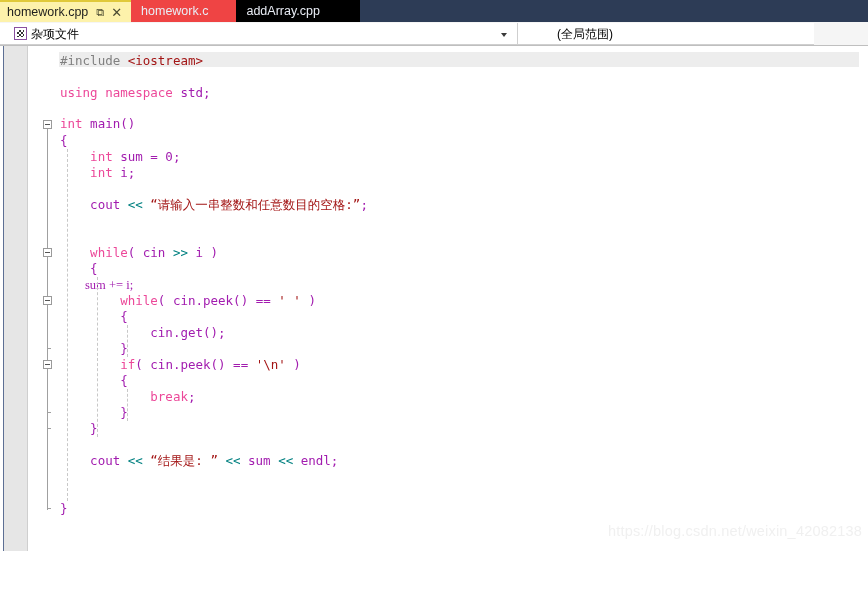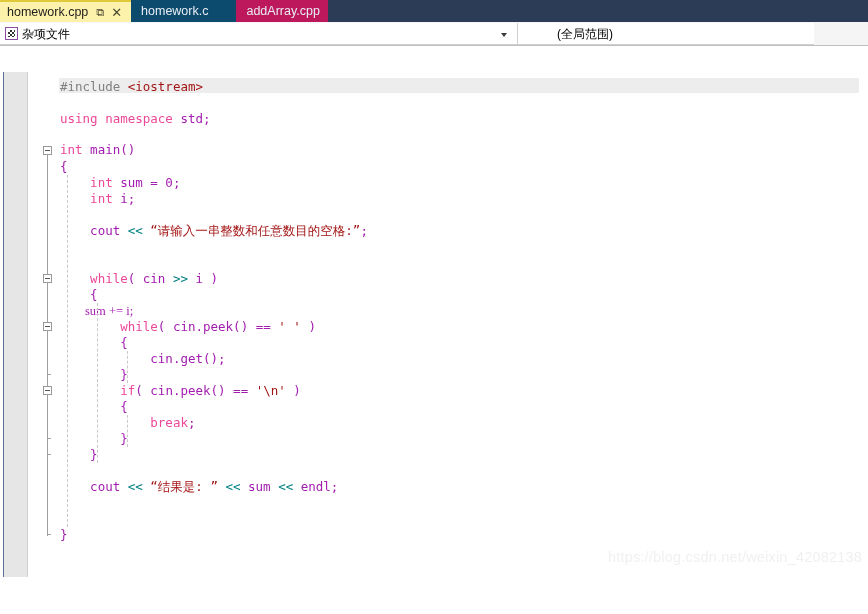--- a/index.html
+++ b/index.html
@@ -42,7 +42,7 @@
     padding-left: 7px;
   }
   .tab.inactive {
-    background: #0c4a6e;
+    background: #ef4444;
     color: #e8ecf4;
   }
   .tab.inactive.t2 { padding-left: 10px; padding-right: 28px; }

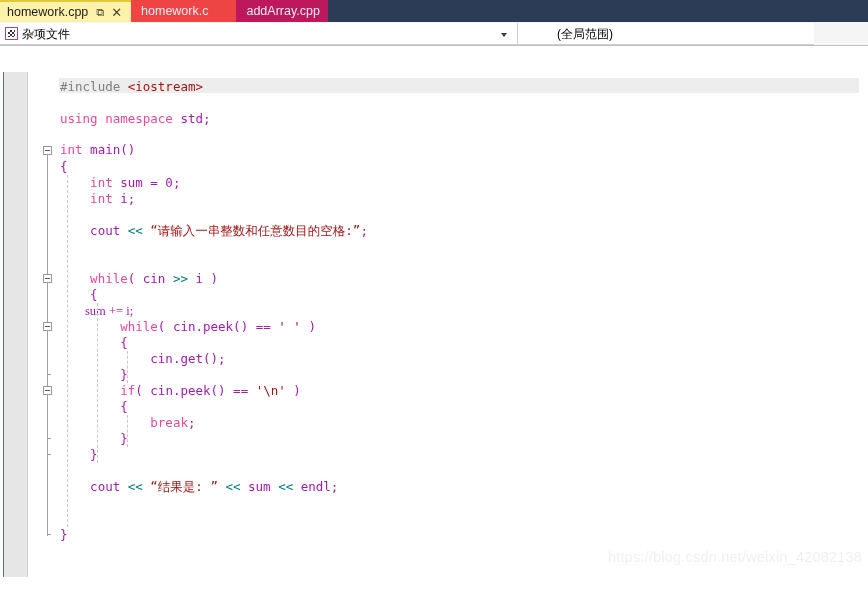--- a/index.html
+++ b/index.html
@@ -46,7 +46,7 @@
     color: #e8ecf4;
   }
   .tab.inactive.t2 { padding-left: 10px; padding-right: 28px; }
-  .tab.inactive.t3 { padding-left: 10px; padding-right: 8px; background: #be185d; }
+  .tab.inactive.t3 { padding-left: 10px; padding-right: 40px; background: #000000; }
   .tab-label { line-height: 20px; }
   .tab-pin, .tab-close {
     margin-left: 8px;

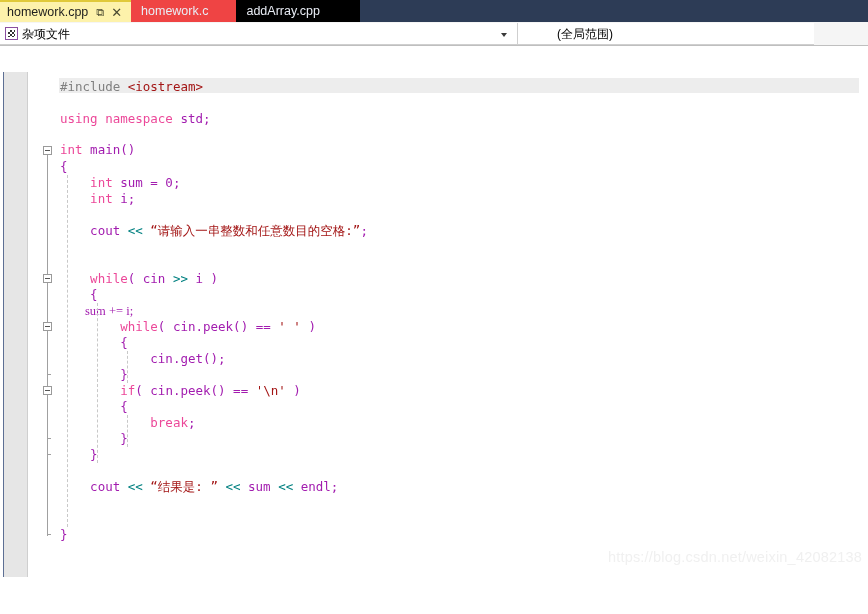--- a/index.html
+++ b/index.html
@@ -84,7 +84,7 @@
   }
   .nav-combo.first {
     width: 518px;
-    padding-left: 5px;
+    padding-left: 14px;
   }
   .nav-combo.second {
     width: 296px;

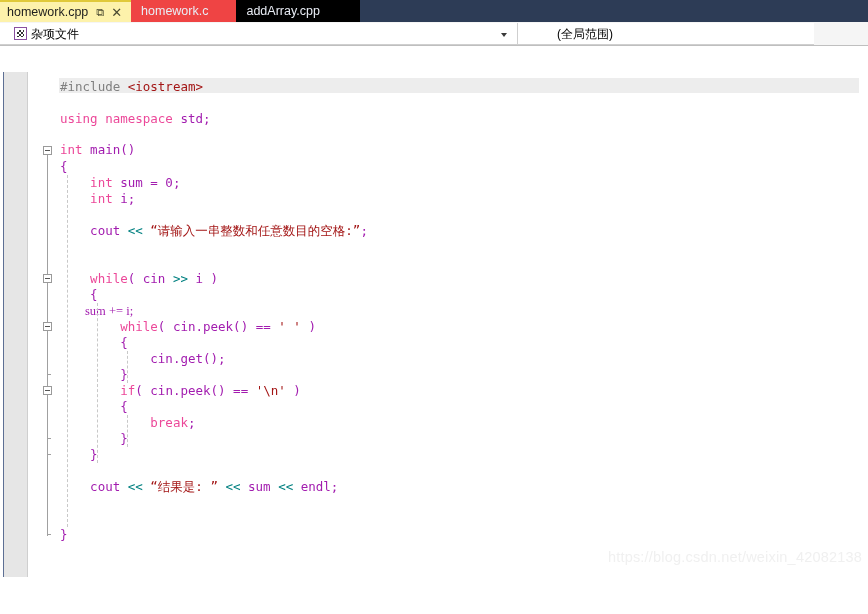--- a/index.html
+++ b/index.html
@@ -134,7 +134,6 @@
     height: 505px;
     background: #ffffff;
     overflow: hidden;
-    margin-top: 26px;
   }
   .indicator-margin {
     position: absolute;

